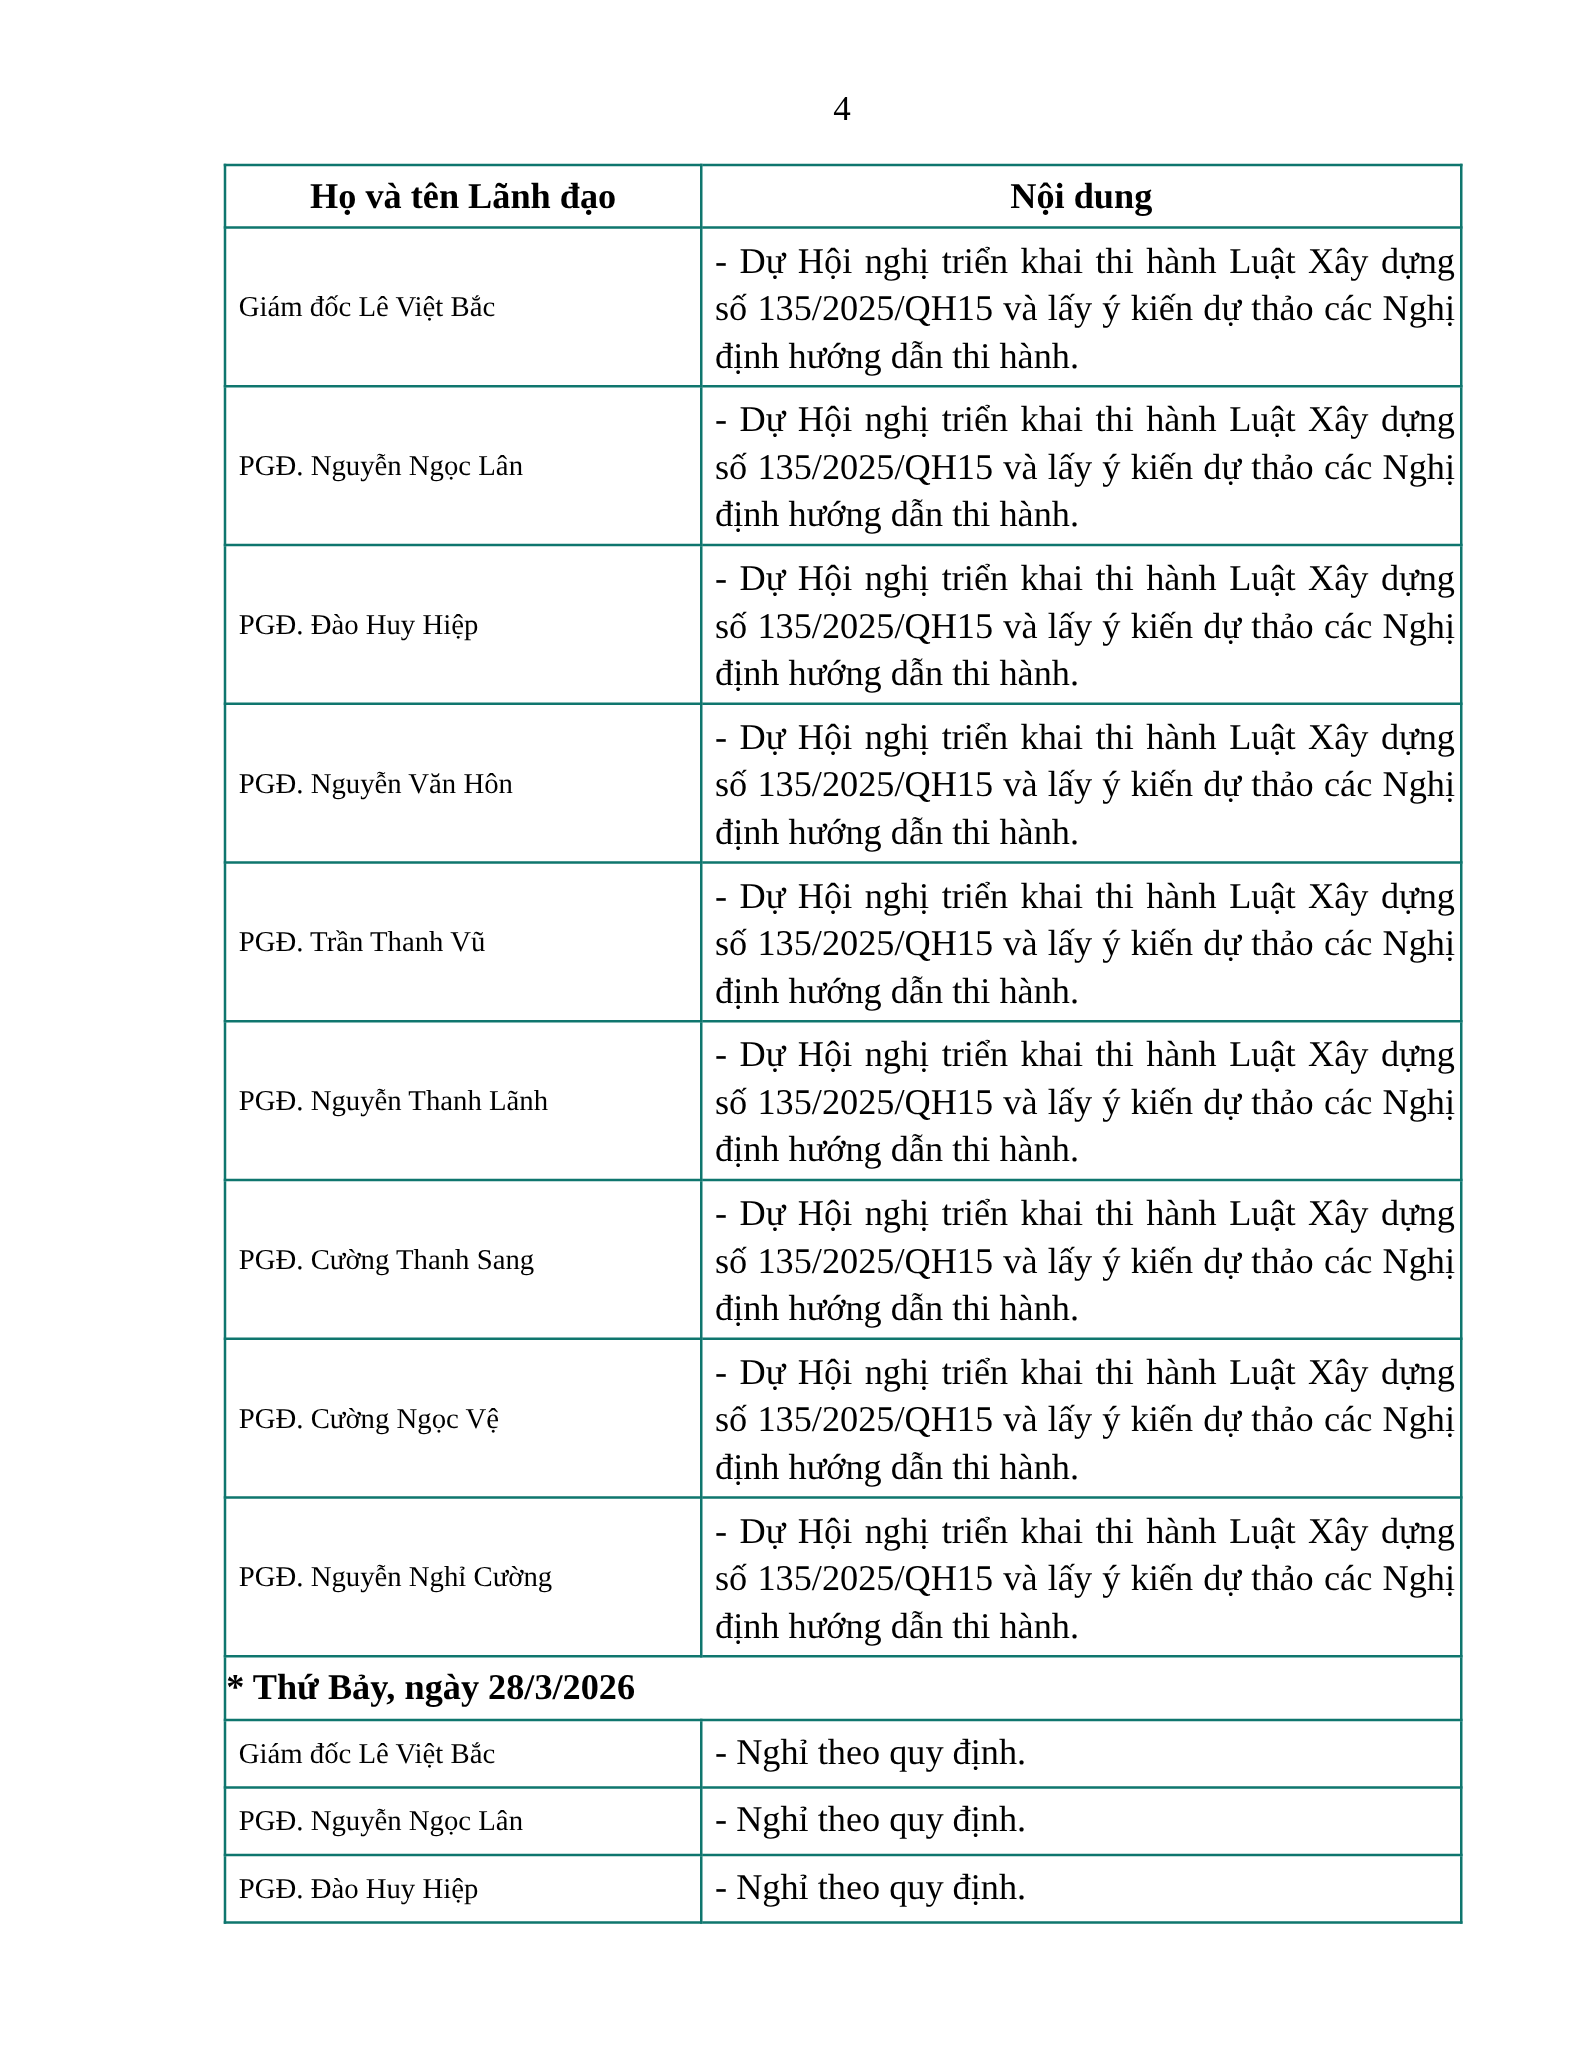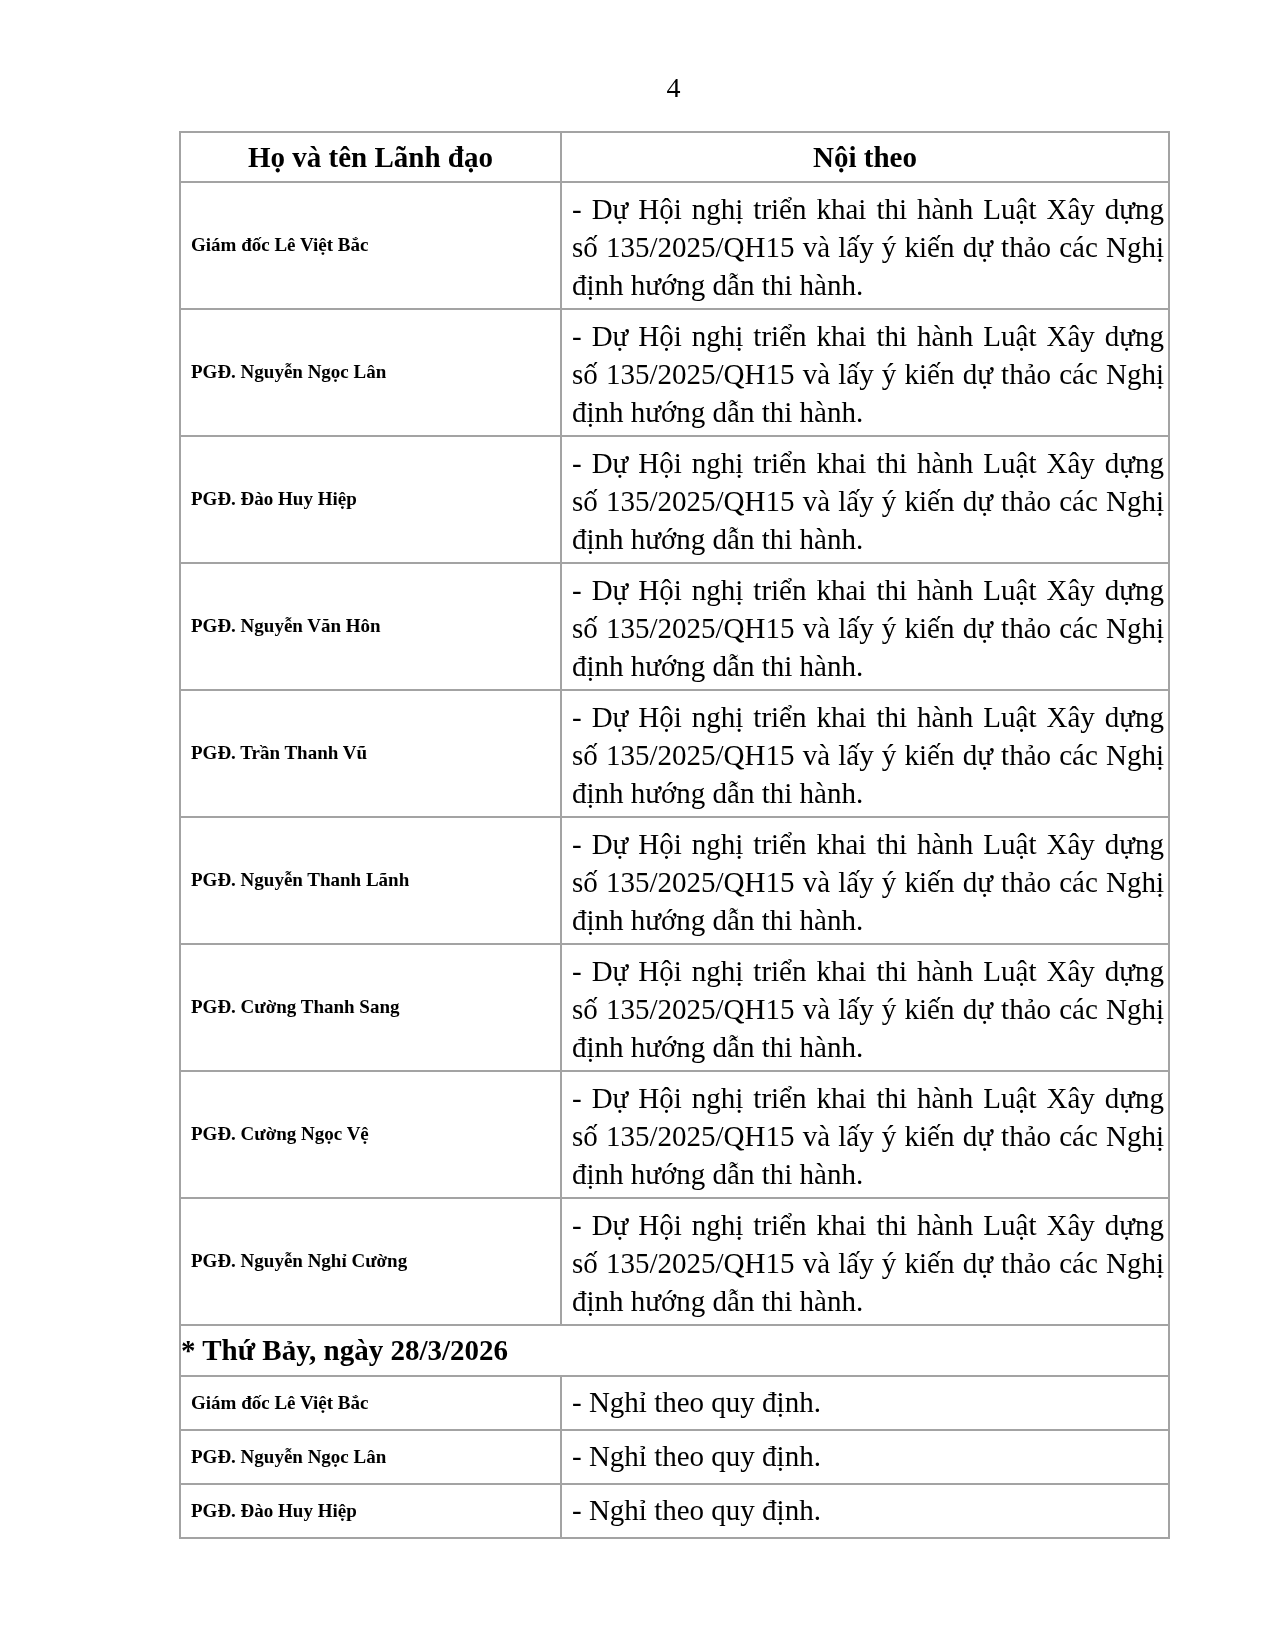--- a/index.html
+++ b/index.html
@@ -37,7 +37,7 @@
   table.schedule col.col-detail { width: 608px; }
   table.schedule th,
   table.schedule td {
-    border: 2px solid #a3a3a3;
+    border: 2px solid #0f766e;
     margin: 0;
   }
   th.header-cell {

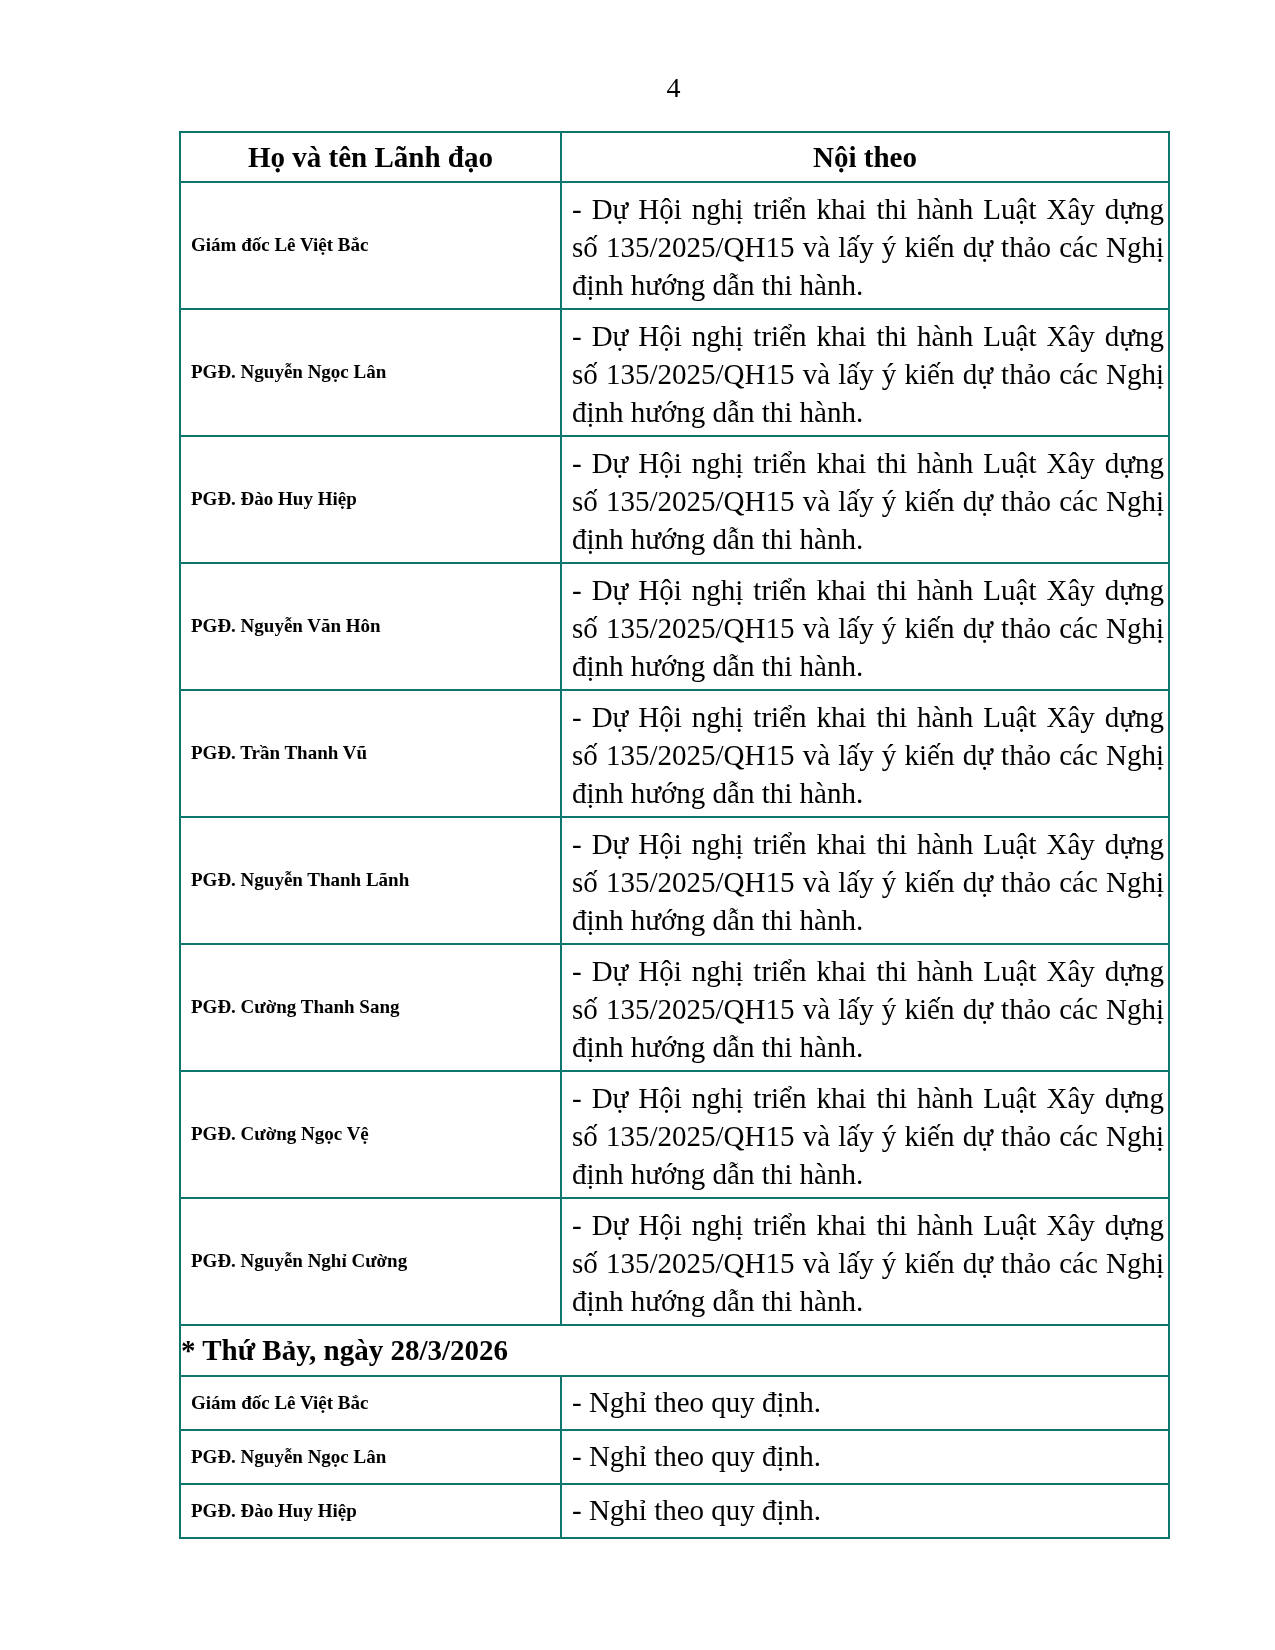--- a/index.html
+++ b/index.html
@@ -91,7 +91,7 @@
     <thead>
       <tr>
         <th class="header-cell">Họ và tên Lãnh đạo</th>
-        <th class="header-cell">Nội theo</th>
+        <th class="header-cell">Nội dung</th>
       </tr>
     </thead>
     <tbody>

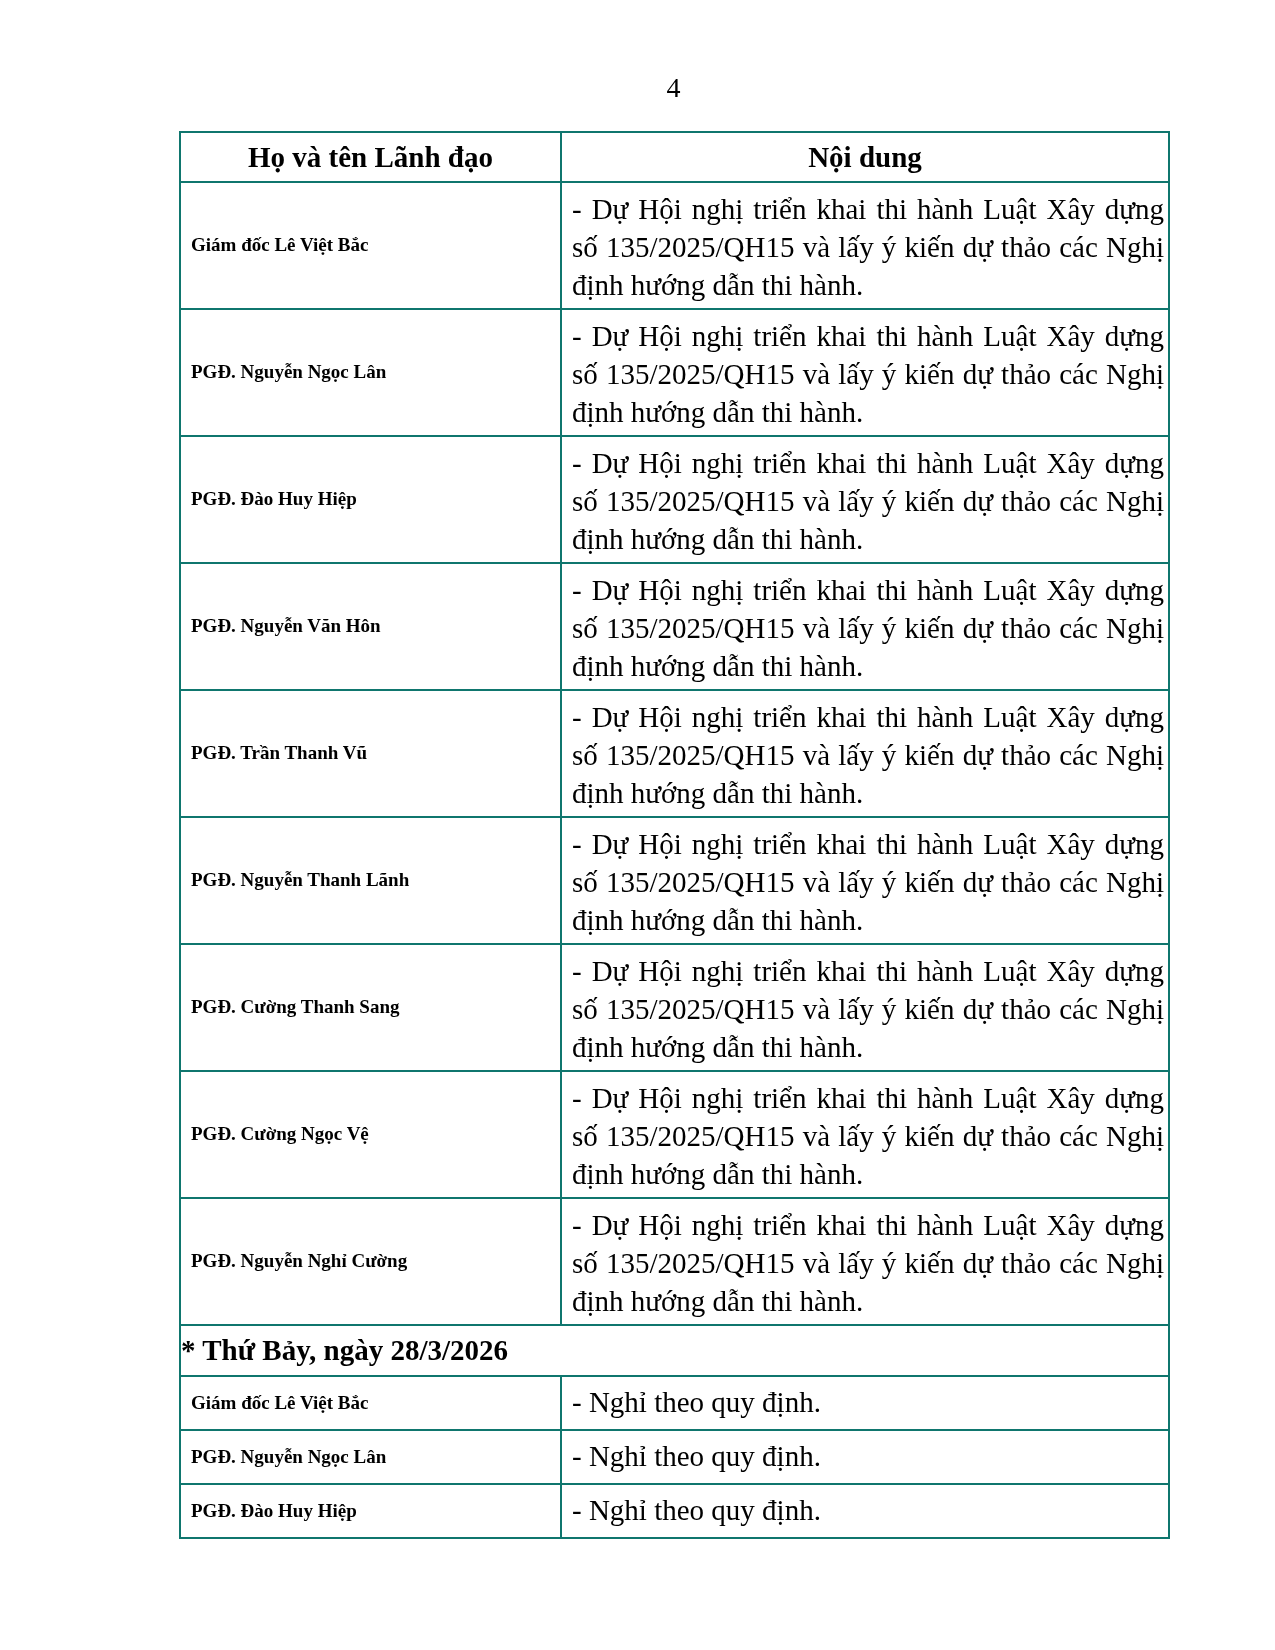--- a/index.html
+++ b/index.html
@@ -51,8 +51,8 @@
   tr.row-tall { height: 122px; }
   td.name-cell {
     vertical-align: middle;
-    font-weight: bold;
-    font-size: 19px;
+    font-weight: normal;
+    font-size: 23px;
     padding: 0 6px 0 10px;
     line-height: 1.2;
   }

